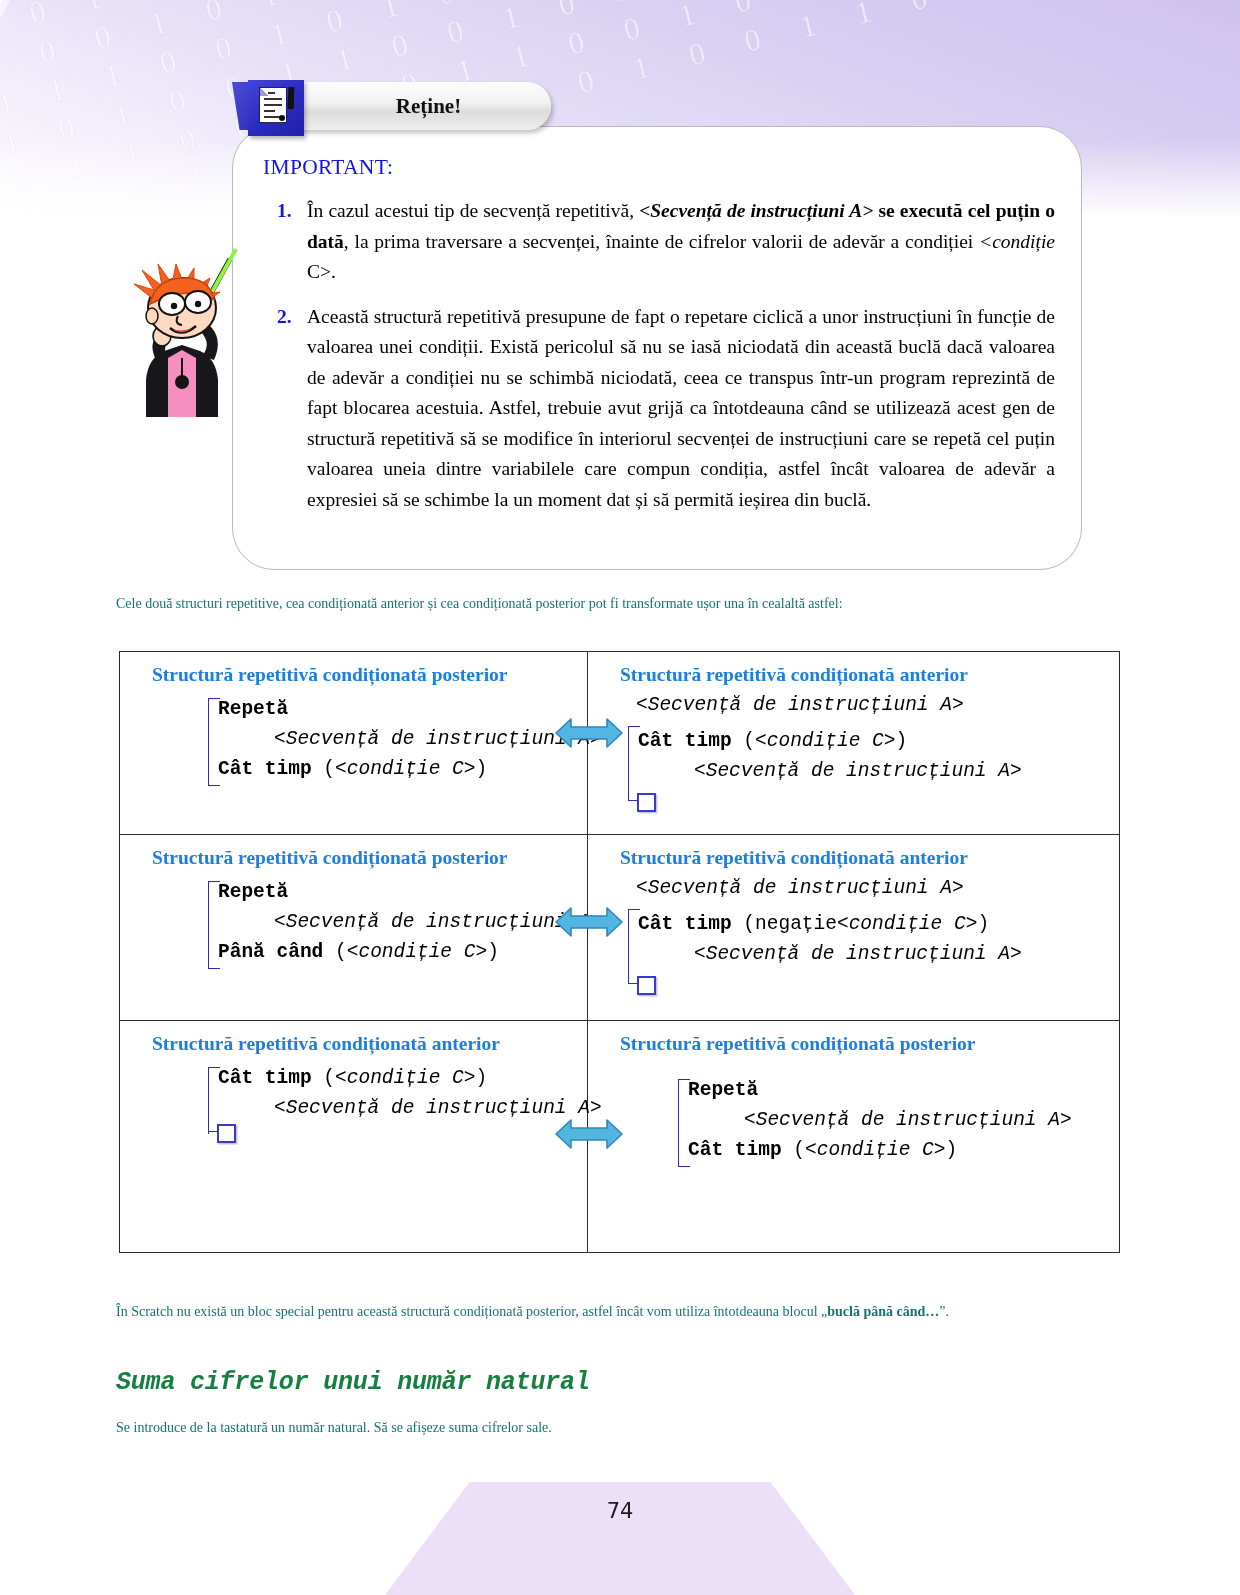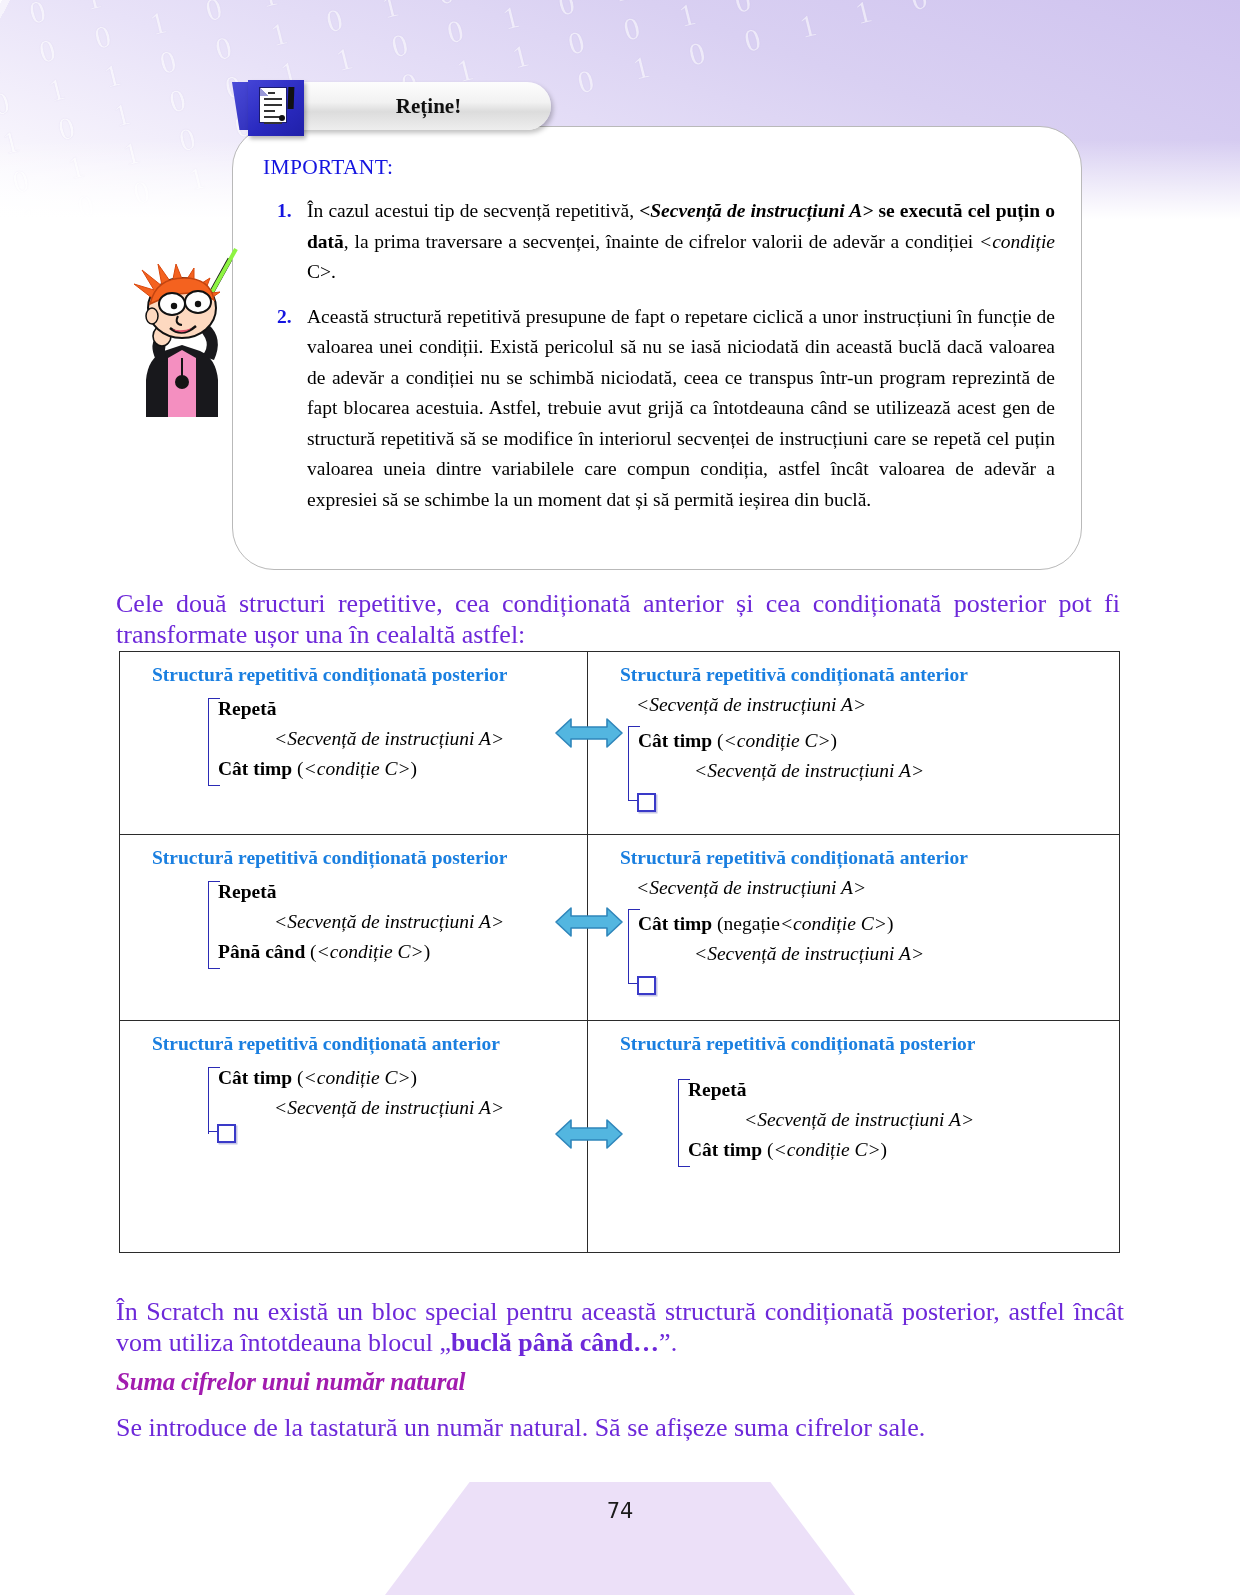--- a/index.html
+++ b/index.html
@@ -96,7 +96,7 @@
 
   
   .para{
-    position:absolute;font-size:26px;line-height:31px;color:#6d28d9;text-align:justify;
+    position:absolute;font-size:14px;line-height:31px;color:#0f766e;text-align:justify;
   }
   #p-intro{left:116px;top:588px;width:1004px;}
   #p-scratch{left:116px;top:1296px;width:1008px;}

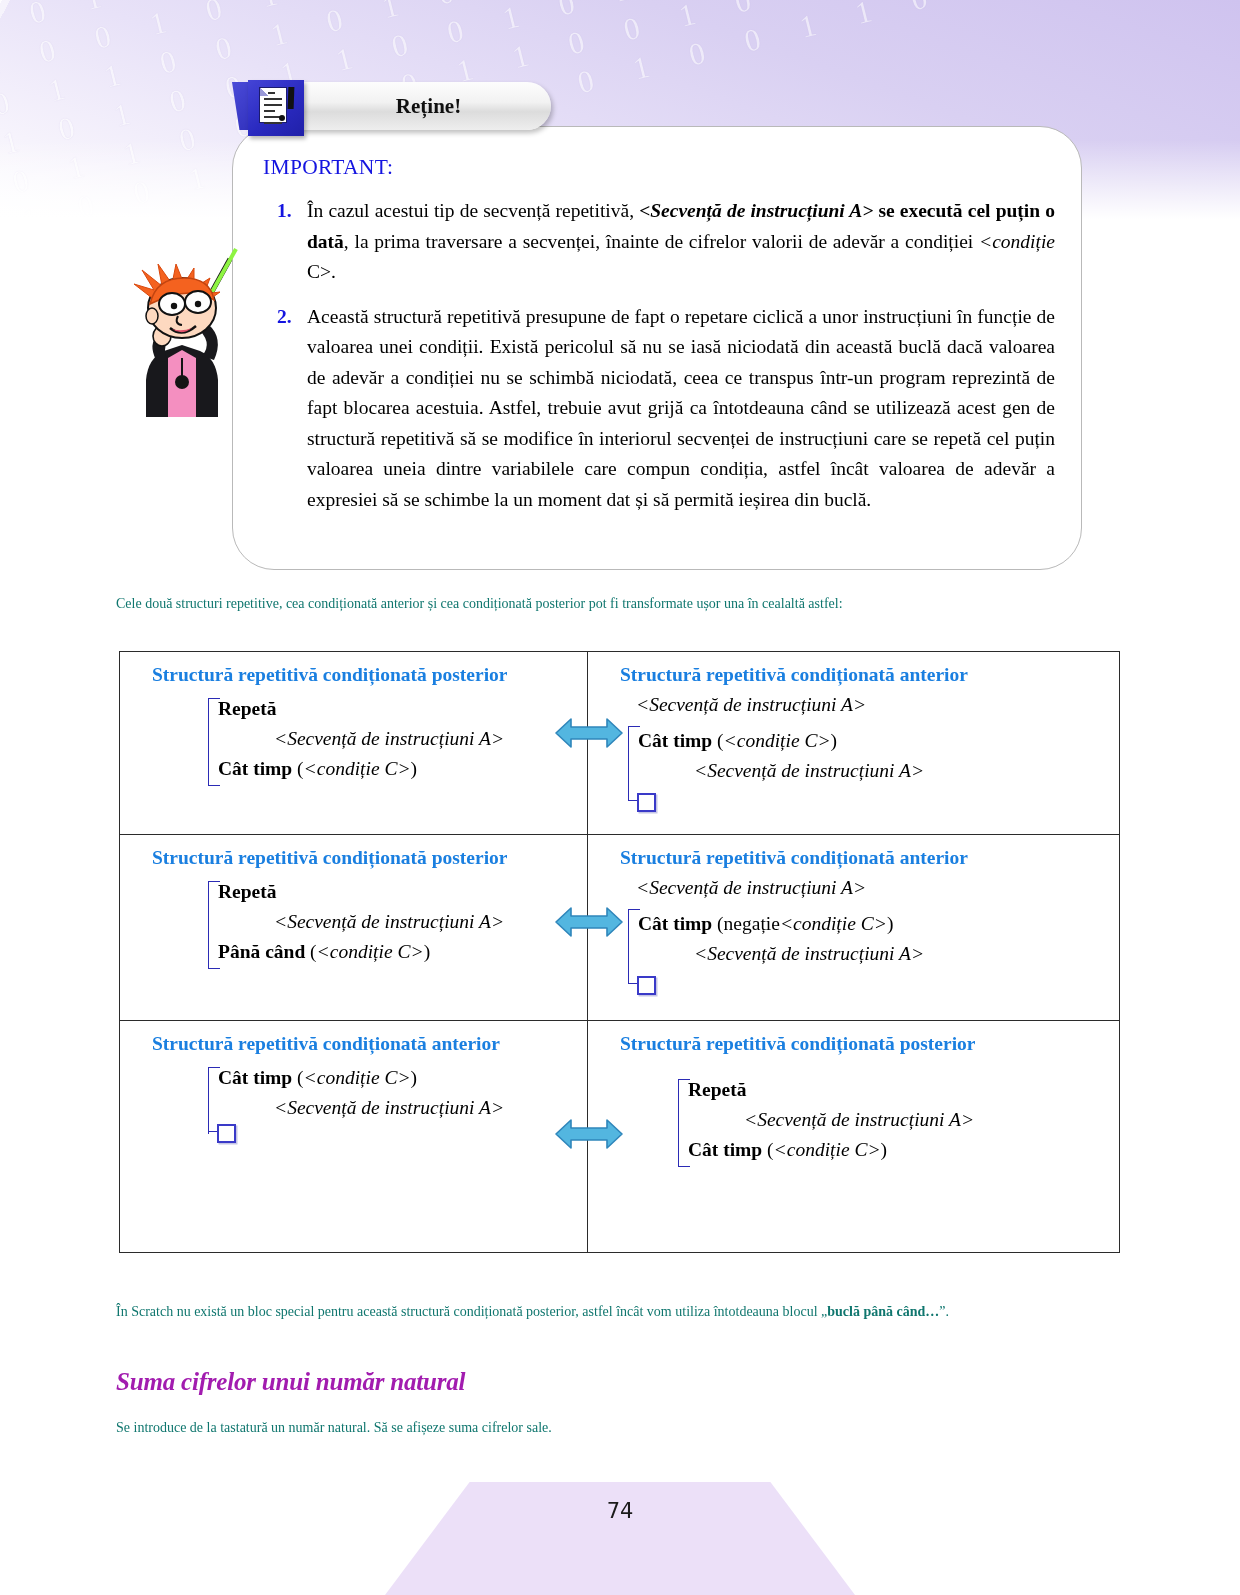--- a/index.html
+++ b/index.html
@@ -126,7 +126,7 @@
   }
   .tcell.left .cell-head{padding-left:22px;}
   .tcell.right .cell-head{padding-left:22px;}
-  .code{font-size:19.5px;line-height:30px;color:#000;white-space:nowrap;}
+  .code{font-size:19.5px;line-height:30px;color:#000;white-space:nowrap;font-family:Liberation Mono, monospace;}
   .code .ind1{padding-left:56px;}
   .code .ind0{padding-left:0px;}
 

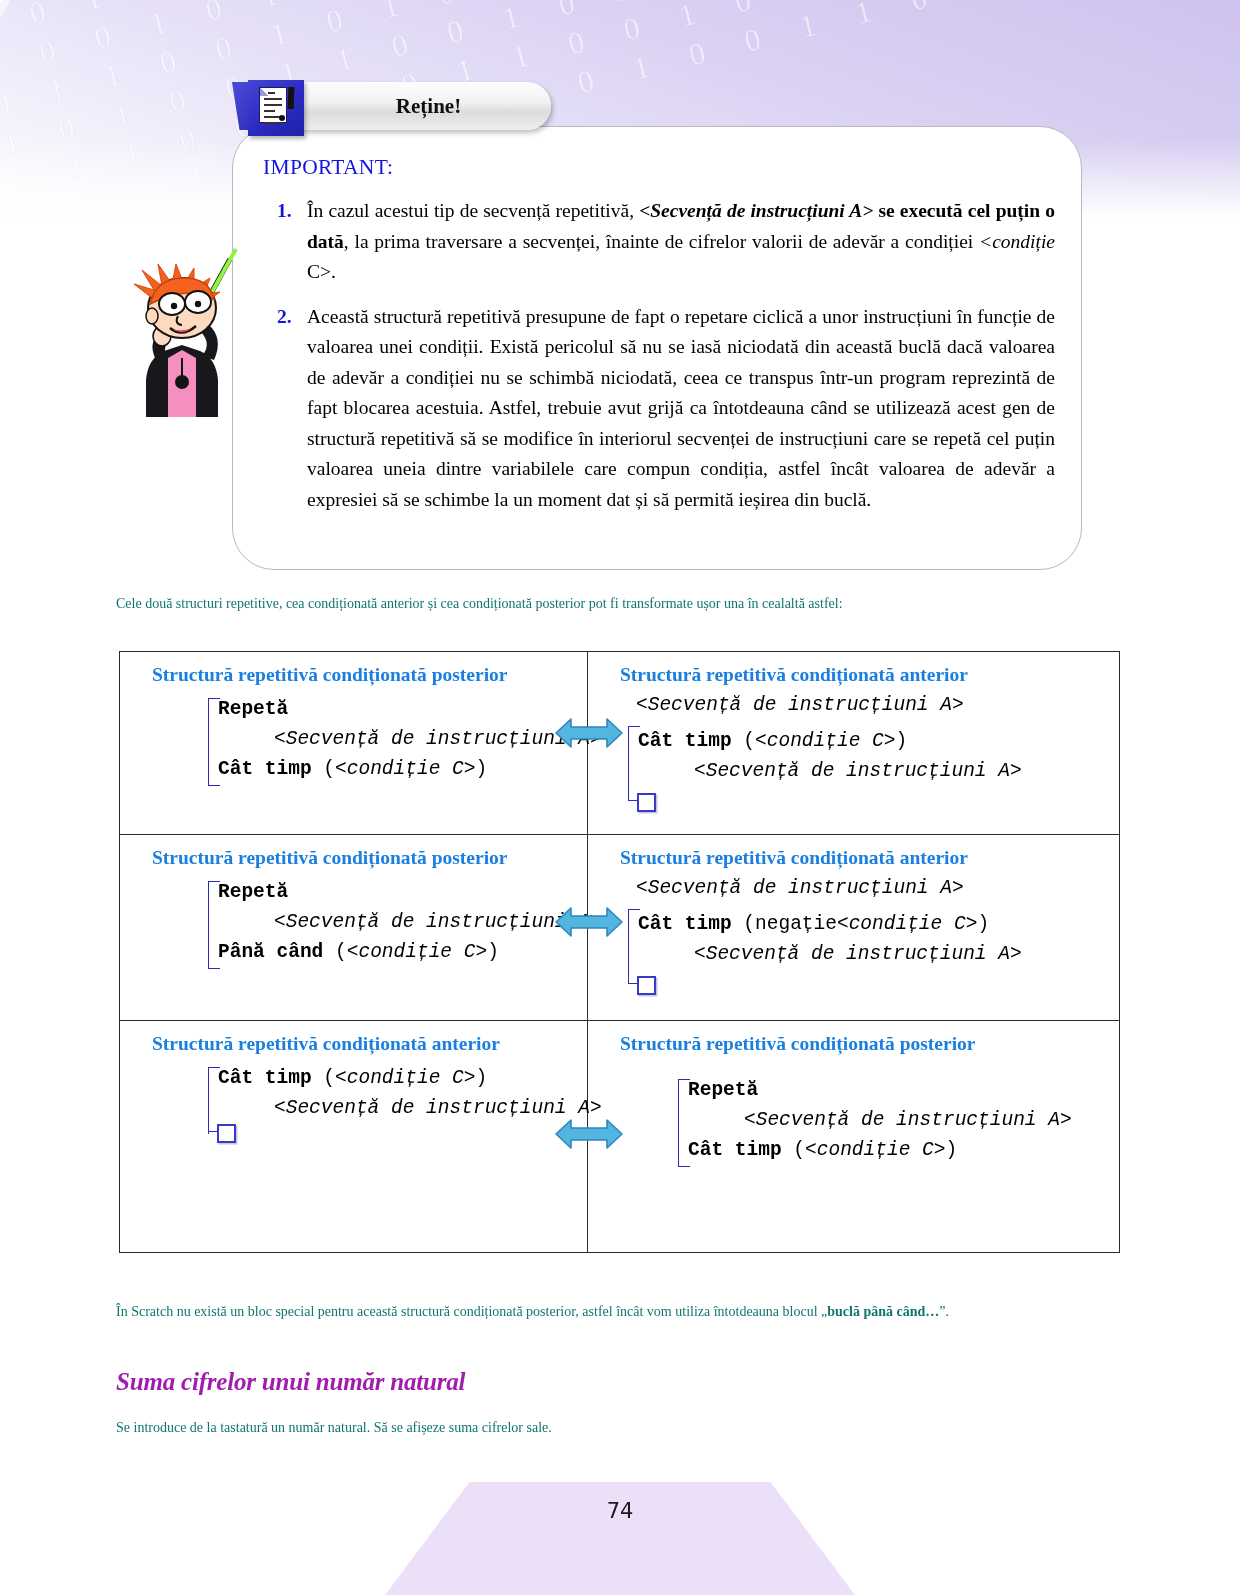--- a/index.html
+++ b/index.html
@@ -103,8 +103,8 @@
   #p-task{left:116px;top:1412px;width:1008px;}
   .section-title{
     position:absolute;left:116px;top:1368px;
-    font-family:Liberation Serif, serif;
-    font-style:italic;font-weight:bold;font-size:25px;color:#a21caf;
+    font-family:Liberation Mono, monospace;
+    font-style:italic;font-weight:bold;font-size:25px;color:#15803d;
     letter-spacing:-.2px;
   }
 

